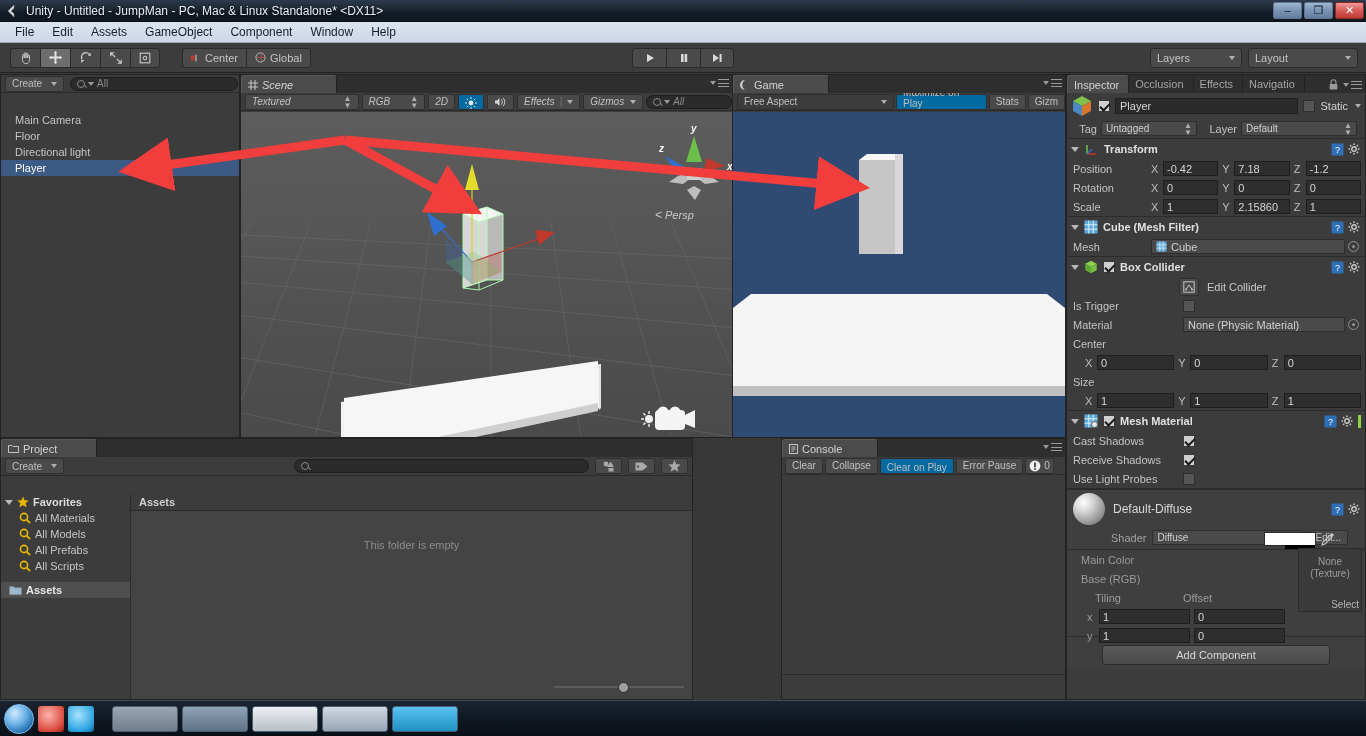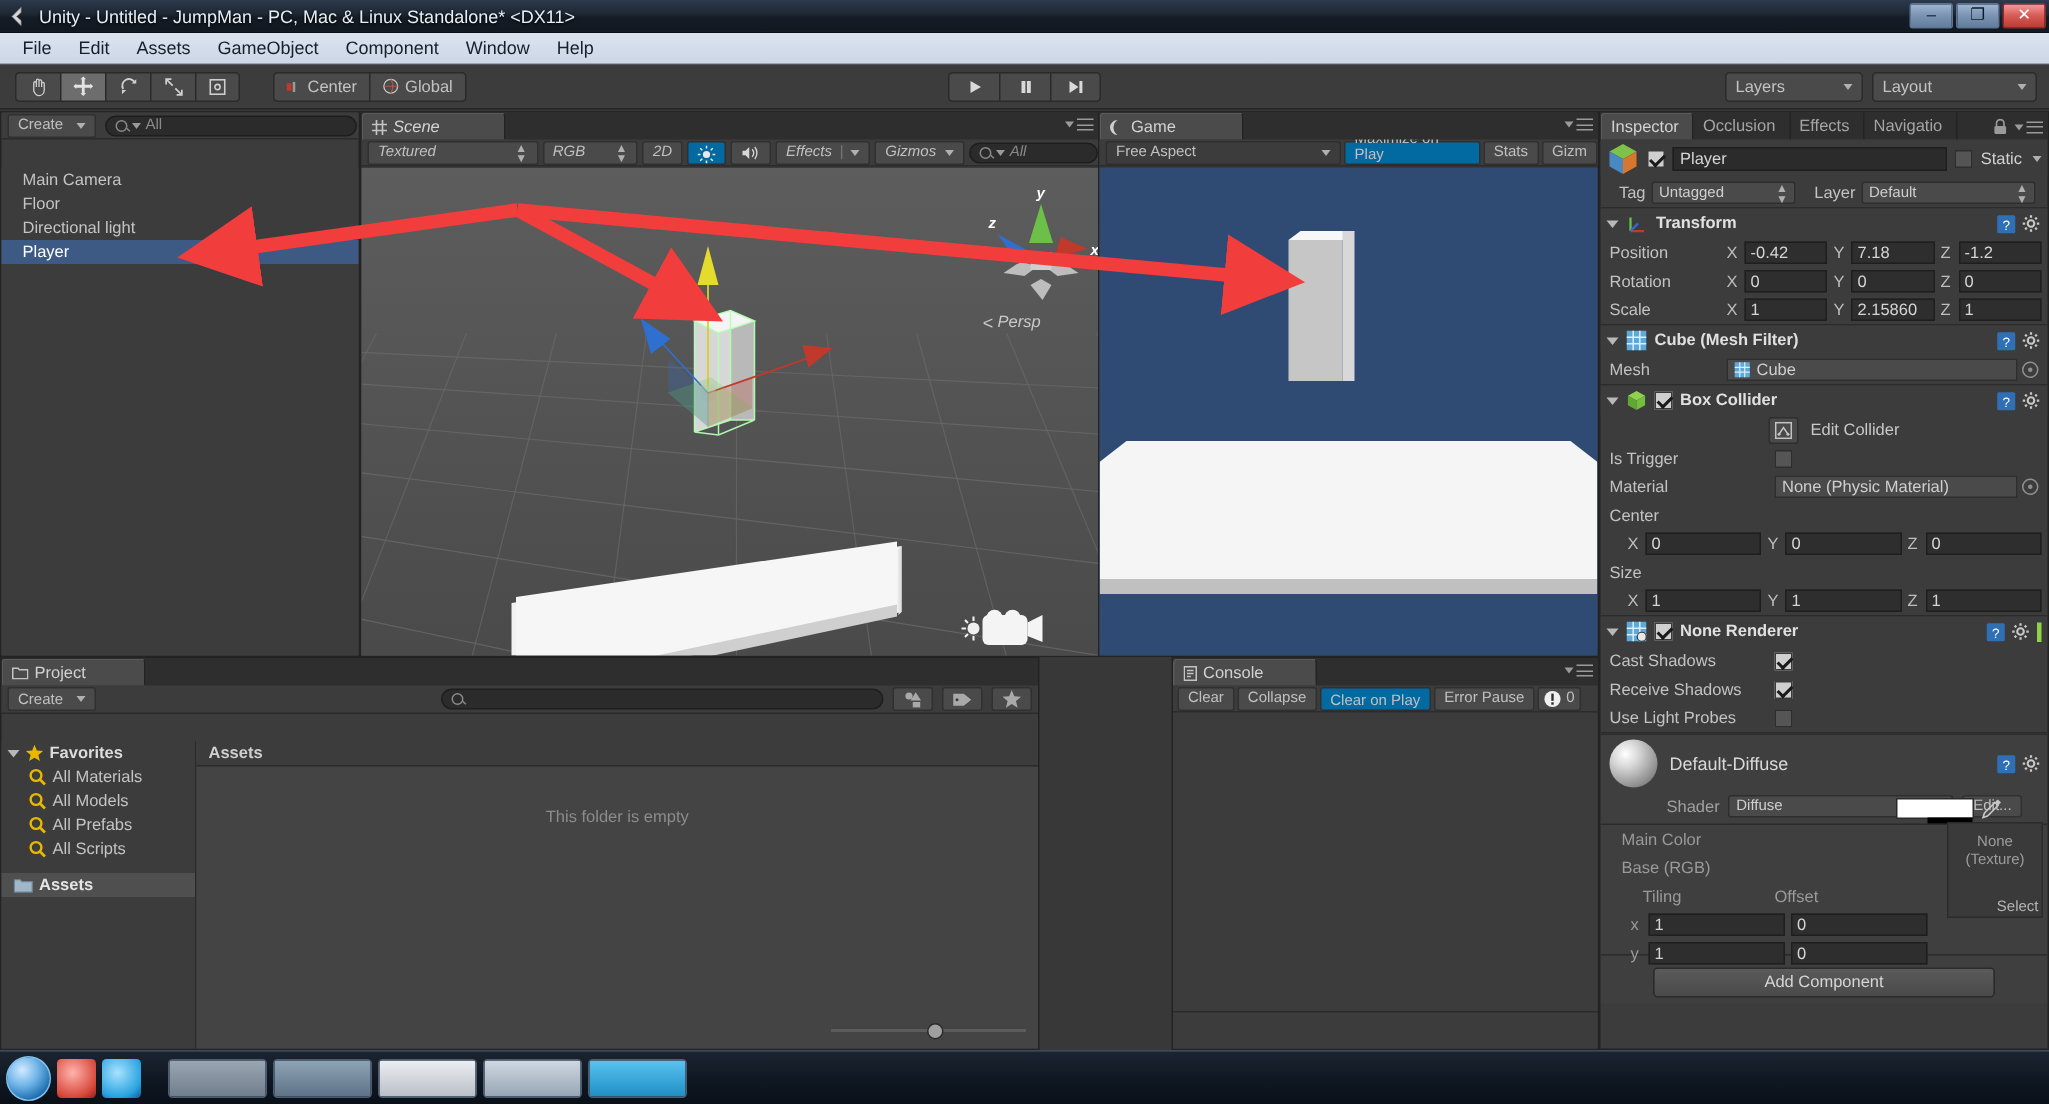--- a/index.html
+++ b/index.html
@@ -920,7 +920,7 @@
             <circle cx="10.5" cy="10.5" r="3" fill="#e8e8e8" stroke="#3c3c3c" stroke-width="0.8"></circle>
           </svg>
         <span class="cb checked"></span>
-        <span class="comp-title">None Renderer</span>
+        <span class="comp-title">Mesh Material</span>
         <span class="comp-icons">
           <svg width="13" height="13" viewBox="0 0 13 13">
               <rect x="0.5" y="0.5" width="12" height="12" rx="1" fill="#2f6fb5"></rect>

